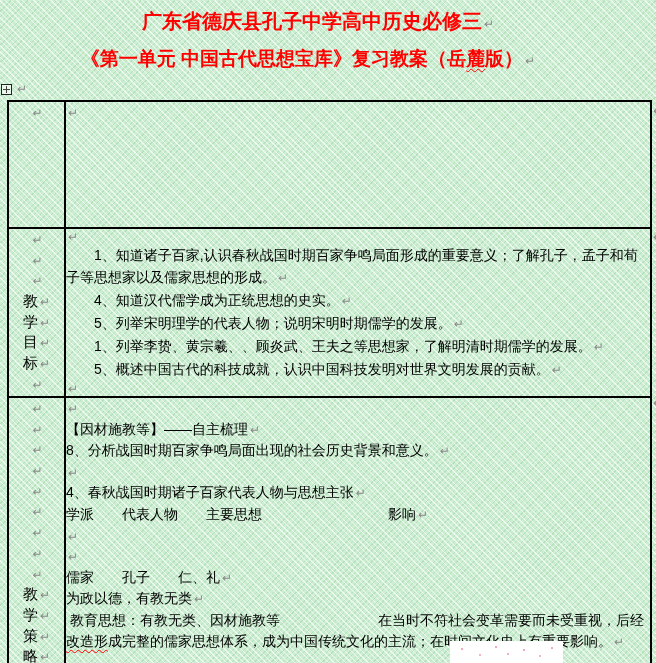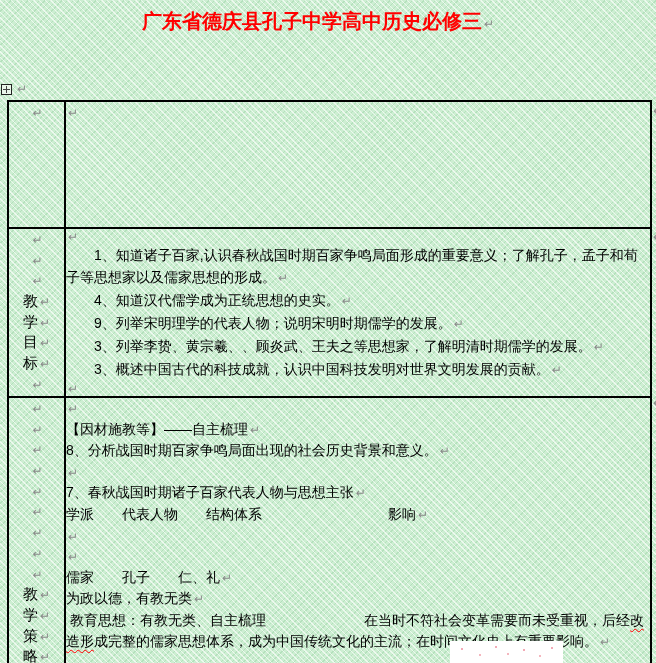--- a/index.html
+++ b/index.html
@@ -95,6 +95,7 @@
 
   <div class="title-line title-1"><span>广东省德庆县孔子中学高中历史必修三</span><span class="pilcrow">↵</span></div>
 
+  <div class="title-line title-2"><span>《第一单元 中国古代思想宝库》复习教案（岳</span><span class="wavy">麓</span><span>版）</span><span class="pilcrow">↵</span></div>
 
   <div class="table-handle"></div>
   <span class="pilcrow handle-pilcrow">↵</span>

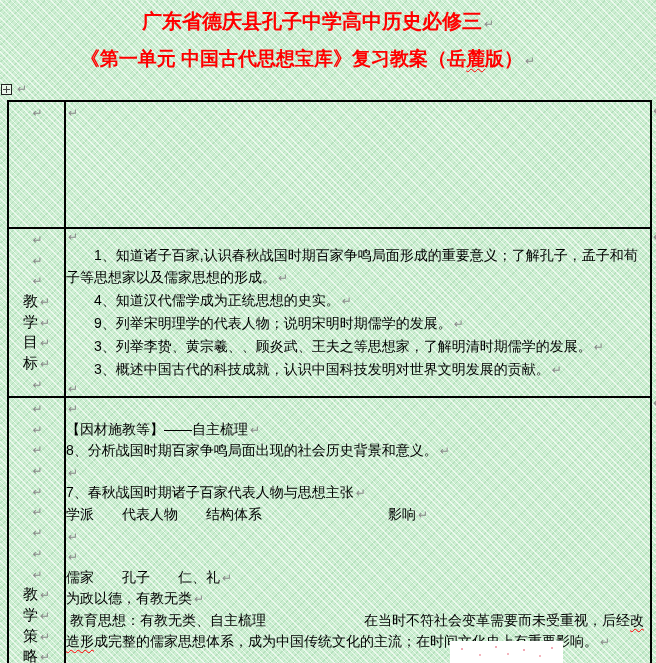--- a/index.html
+++ b/index.html
@@ -135,7 +135,7 @@
         <p class="para empty-sm"><span class="pilcrow">↵</span></p>
         <p class="para row2-para indent2"><span>1、知道诸子百家,认识春秋战国时期百家争鸣局面形成的重要意义；了解孔子，孟子和荀子等思想家以及儒家思想的形成。</span><span class="pilcrow">↵</span></p>
         <p class="para row2-para indent2"><span>4、知道汉代儒学成为正统思想的史实。</span><span class="pilcrow">↵</span></p>
-        <p class="para row2-para indent2"><span>9、列举宋明理学的代表人物；说明宋明时期儒学的发展。</span><span class="pilcrow">↵</span></p>
+        <p class="para row2-para indent2"><span>5、列举宋明理学的代表人物；说明宋明时期儒学的发展。</span><span class="pilcrow">↵</span></p>
         <p class="para row2-para indent2"><span>3、列举李贽、黄宗羲、、顾炎武、王夫之等思想家，了解明清时期儒学的发展。</span><span class="pilcrow">↵</span></p>
         <p class="para row2-para indent2"><span>3、概述中国古代的科技成就，认识中国科技发明对世界文明发展的贡献。</span><span class="pilcrow">↵</span></p>
         <p class="para empty-sm"><span class="pilcrow">↵</span></p>

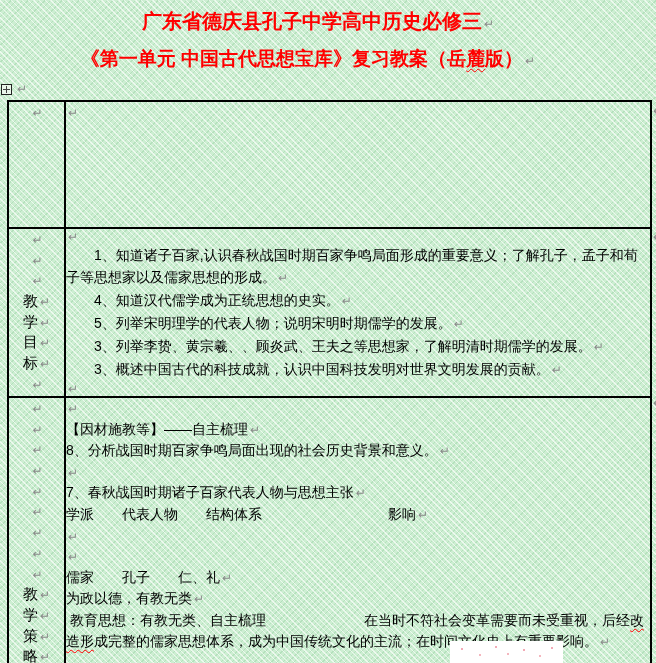--- a/index.html
+++ b/index.html
@@ -136,7 +136,7 @@
         <p class="para row2-para indent2"><span>1、知道诸子百家,认识春秋战国时期百家争鸣局面形成的重要意义；了解孔子，孟子和荀子等思想家以及儒家思想的形成。</span><span class="pilcrow">↵</span></p>
         <p class="para row2-para indent2"><span>4、知道汉代儒学成为正统思想的史实。</span><span class="pilcrow">↵</span></p>
         <p class="para row2-para indent2"><span>5、列举宋明理学的代表人物；说明宋明时期儒学的发展。</span><span class="pilcrow">↵</span></p>
-        <p class="para row2-para indent2"><span>3、列举李贽、黄宗羲、、顾炎武、王夫之等思想家，了解明清时期儒学的发展。</span><span class="pilcrow">↵</span></p>
+        <p class="para row2-para indent2"><span>1、列举李贽、黄宗羲、、顾炎武、王夫之等思想家，了解明清时期儒学的发展。</span><span class="pilcrow">↵</span></p>
         <p class="para row2-para indent2"><span>3、概述中国古代的科技成就，认识中国科技发明对世界文明发展的贡献。</span><span class="pilcrow">↵</span></p>
         <p class="para empty-sm"><span class="pilcrow">↵</span></p>
       </td>

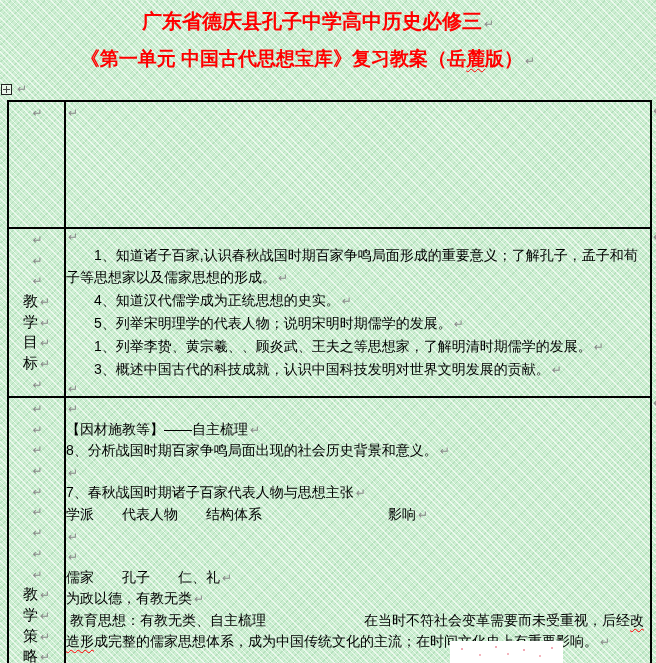--- a/index.html
+++ b/index.html
@@ -137,7 +137,7 @@
         <p class="para row2-para indent2"><span>4、知道汉代儒学成为正统思想的史实。</span><span class="pilcrow">↵</span></p>
         <p class="para row2-para indent2"><span>5、列举宋明理学的代表人物；说明宋明时期儒学的发展。</span><span class="pilcrow">↵</span></p>
         <p class="para row2-para indent2"><span>1、列举李贽、黄宗羲、、顾炎武、王夫之等思想家，了解明清时期儒学的发展。</span><span class="pilcrow">↵</span></p>
-        <p class="para row2-para indent2"><span>3、概述中国古代的科技成就，认识中国科技发明对世界文明发展的贡献。</span><span class="pilcrow">↵</span></p>
+        <p class="para row2-para indent2"><span>5、概述中国古代的科技成就，认识中国科技发明对世界文明发展的贡献。</span><span class="pilcrow">↵</span></p>
         <p class="para empty-sm"><span class="pilcrow">↵</span></p>
       </td>
     </tr>

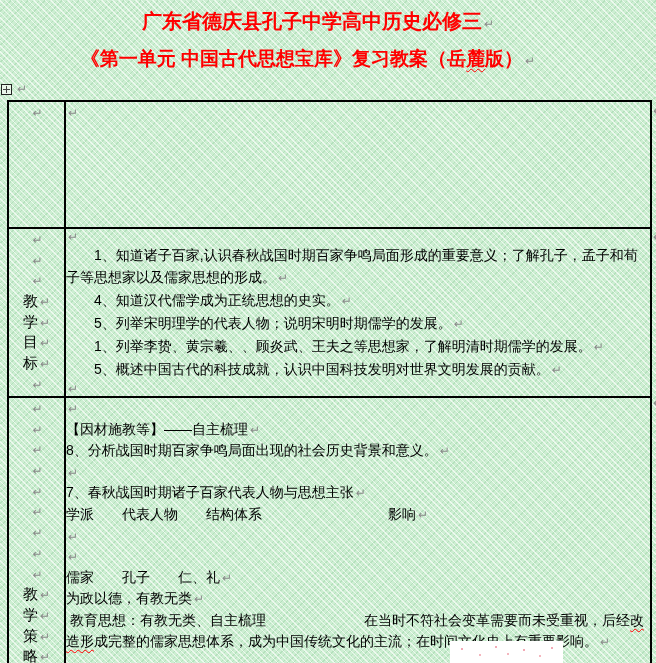--- a/index.html
+++ b/index.html
@@ -163,7 +163,7 @@
         <p class="para"><span>【因材施教等】——自主梳理</span><span class="pilcrow">↵</span></p>
         <p class="para"><span>8、分析战国时期百家争鸣局面出现的社会历史背景和意义。</span><span class="pilcrow">↵</span></p>
         <p class="para empty-md"><span class="pilcrow">↵</span></p>
-        <p class="para"><span>7、春秋战国时期诸子百家代表人物与思想主张</span><span class="pilcrow">↵</span></p>
+        <p class="para"><span>4、春秋战国时期诸子百家代表人物与思想主张</span><span class="pilcrow">↵</span></p>
         <p class="para"><span>学派　　代表人物　　结构体系　　　　　　　　　影响</span><span class="pilcrow">↵</span></p>
         <p class="para empty-md"><span class="pilcrow">↵</span></p>
         <p class="para empty-md"><span class="pilcrow">↵</span></p>

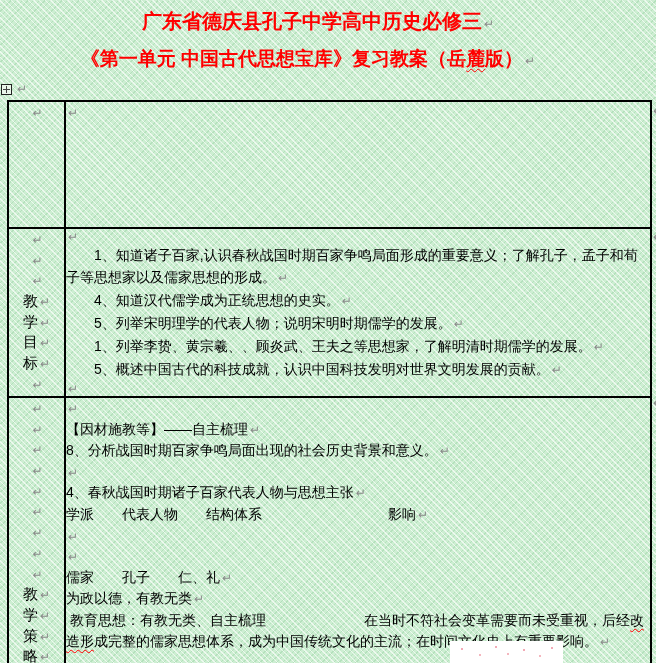--- a/index.html
+++ b/index.html
@@ -164,7 +164,7 @@
         <p class="para"><span>8、分析战国时期百家争鸣局面出现的社会历史背景和意义。</span><span class="pilcrow">↵</span></p>
         <p class="para empty-md"><span class="pilcrow">↵</span></p>
         <p class="para"><span>4、春秋战国时期诸子百家代表人物与思想主张</span><span class="pilcrow">↵</span></p>
-        <p class="para"><span>学派　　代表人物　　结构体系　　　　　　　　　影响</span><span class="pilcrow">↵</span></p>
+        <p class="para"><span>学派　　代表人物　　主要思想　　　　　　　　　影响</span><span class="pilcrow">↵</span></p>
         <p class="para empty-md"><span class="pilcrow">↵</span></p>
         <p class="para empty-md"><span class="pilcrow">↵</span></p>
         <p class="para"><span>儒家　　孔子　　仁、礼</span><span class="pilcrow">↵</span></p>

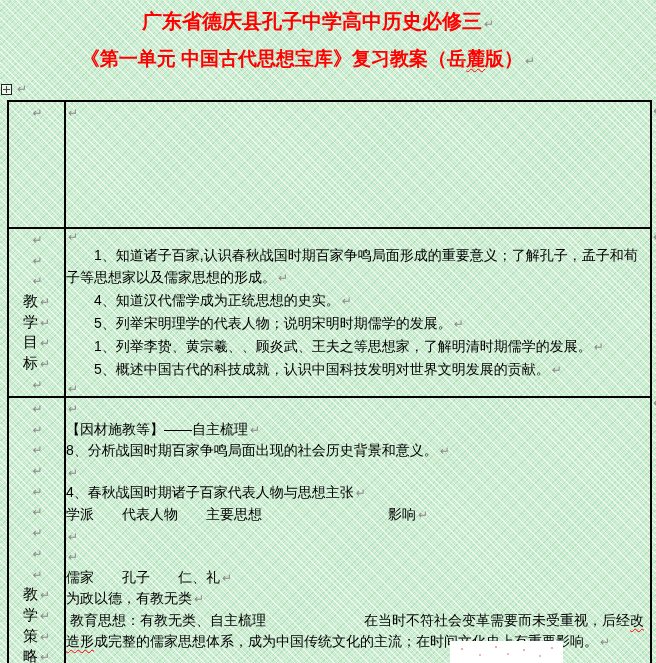--- a/index.html
+++ b/index.html
@@ -169,7 +169,7 @@
         <p class="para empty-md"><span class="pilcrow">↵</span></p>
         <p class="para"><span>儒家　　孔子　　仁、礼</span><span class="pilcrow">↵</span></p>
         <p class="para"><span>为政以德，有教无类</span><span class="pilcrow">↵</span></p>
-        <p class="para"><span> 教育思想：有教无类、自主梳理　　　　　　　在当时不符社会变革需要而未受重视，后经</span><span class="wavy">改造形</span><span>成完整的儒家思想体系，成为中国传统文化的主流；在时间文化史上有重要影响。</span><span class="pilcrow">↵</span></p>
+        <p class="para"><span> 教育思想：有教无类、因材施教等　　　　　　　在当时不符社会变革需要而未受重视，后经</span><span class="wavy">改造形</span><span>成完整的儒家思想体系，成为中国传统文化的主流；在时间文化史上有重要影响。</span><span class="pilcrow">↵</span></p>
       </td>
     </tr>
   </tbody>

